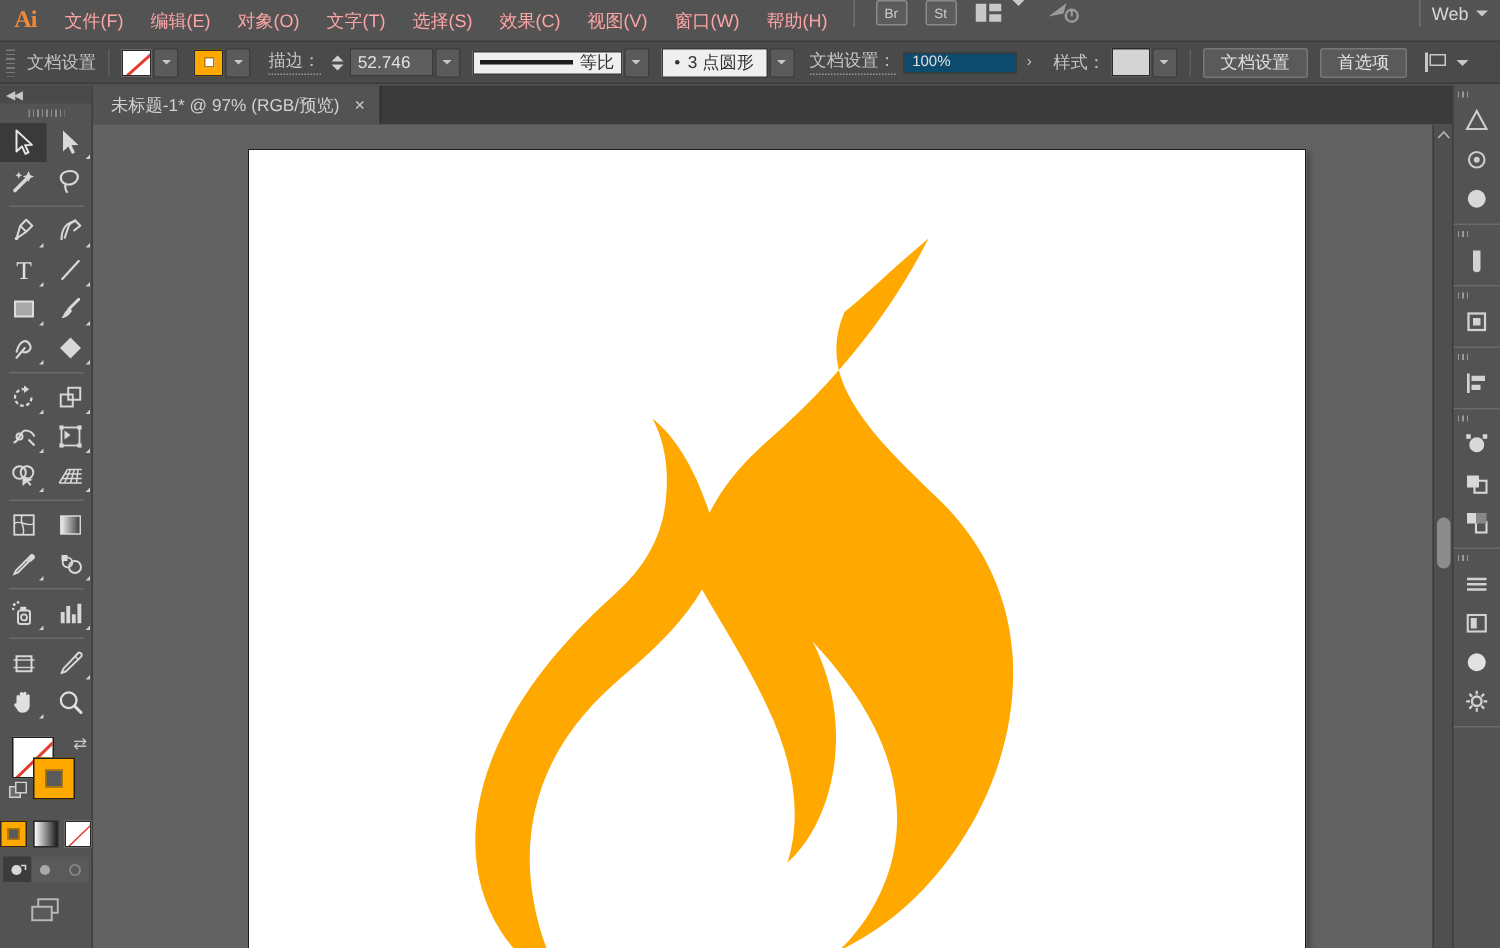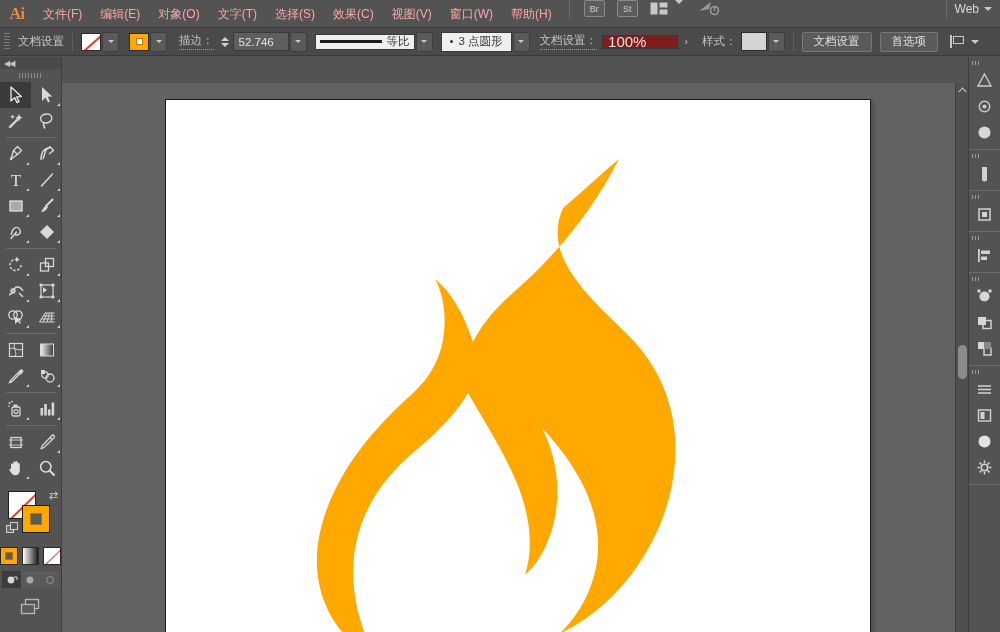--- a/index.html
+++ b/index.html
@@ -131,8 +131,8 @@
   }
   .brush-dot { width: 3px; height: 3px; background: #333; border-radius: 50%; }
   .opacity-field {
-    height: 14px; min-width: 76px; background: #7f1d1d; border: 1px solid #3a3a3a;
-    color: #e2e2e2; font-size: 15px;
+    height: 14px; min-width: 76px; background: #0c4a6e; border: 1px solid #3a3a3a;
+    color: #e2e2e2; font-size: 10px;
     display: flex; align-items: center; padding: 0 5px;
   }
   .arrow-btn {

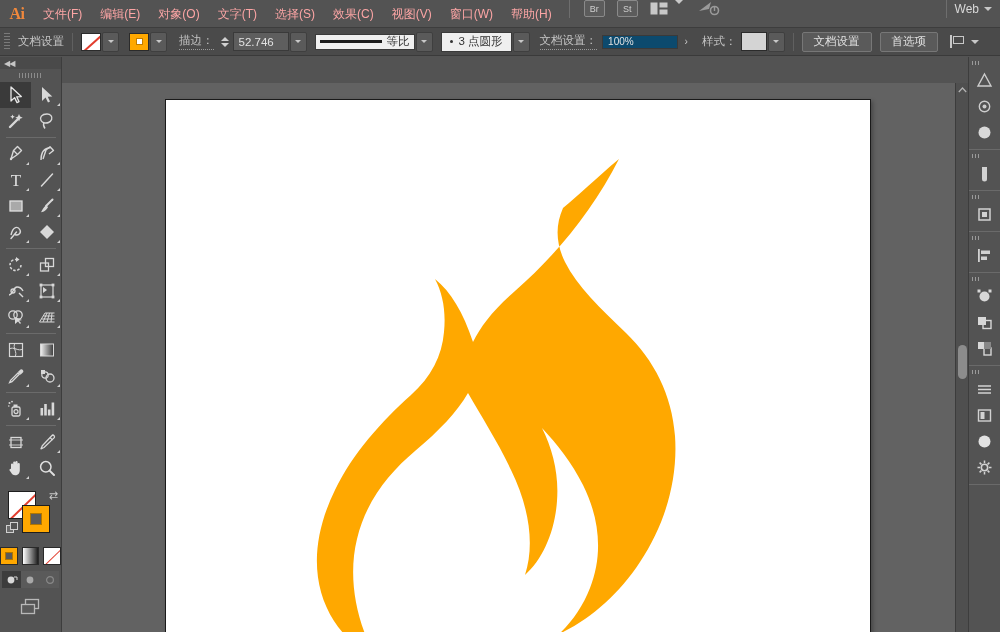--- a/index.html
+++ b/index.html
@@ -428,6 +428,12 @@
     <div class="chev"></div>
   </div>
 
+  <div class="tabbar">
+    <div class="doc-tab">
+      <span>未标题-1* @ 97% (RGB/预览)</span>
+      <span class="tab-close">×</span>
+    </div>
+  </div>
 
   <div class="toolbar">
     <div class="tb-head">

